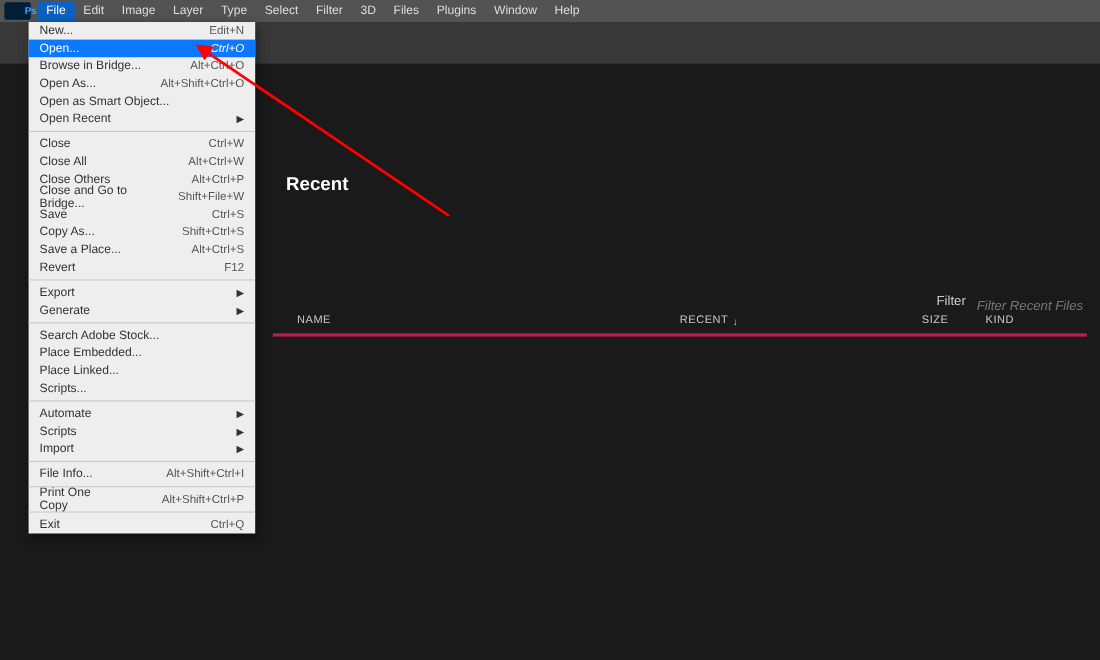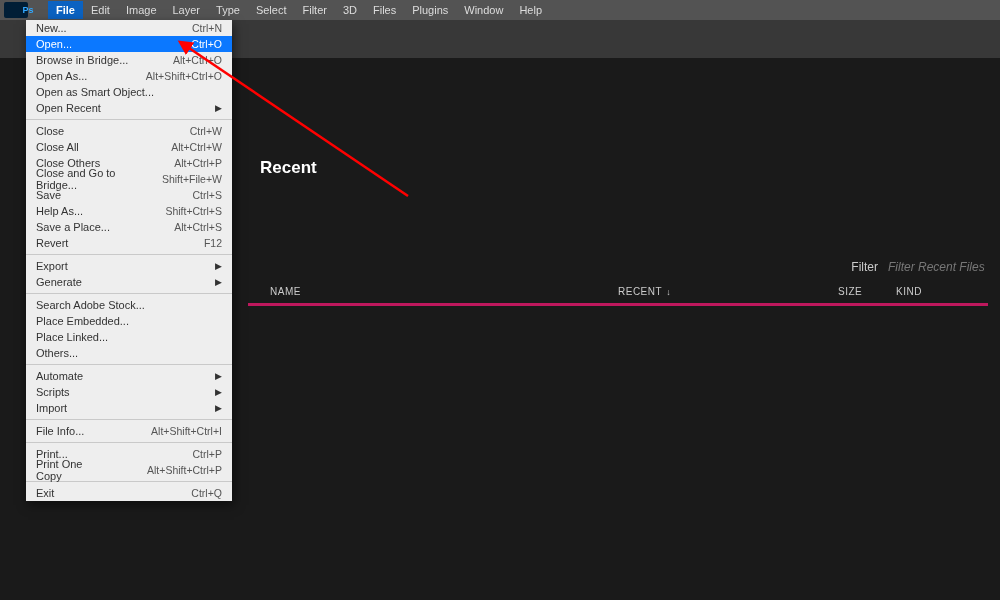--- a/index.html
+++ b/index.html
@@ -5,7 +5,7 @@
   * { margin: 0; padding: 0; box-sizing: border-box; font-family: 'Segoe UI', Tahoma, sans-serif; }
   body { width: 1000px; height: 600px; background: #1a1a1a; overflow: hidden; position: relative; color: #ddd; }
   .menubar { height: 20px; background: #535353; display: flex; align-items: center; padding-left: 4px; }
-  .ps-logo { width: 16px; height: 16px; background: #001e36; border-radius: 2px; display: flex; align-items: center; justify-content: center; margin-right: 20px; padding-left: 24px; }
+  .ps-logo { width: 16px; height: 16px; background: #001e36; border-radius: 2px; display: flex; align-items: center; justify-content: center; margin-right: 6px; padding-left: 24px; }
   .ps-logo span { color: #31a8ff; font-size: 9px; font-weight: bold; }
   .menu-item { color: #ddd; font-size: 11px; padding: 3px 8px; cursor: pointer; }
   .menu-item.active { background: #0b62c1; color: #fff; font-weight: bold; }

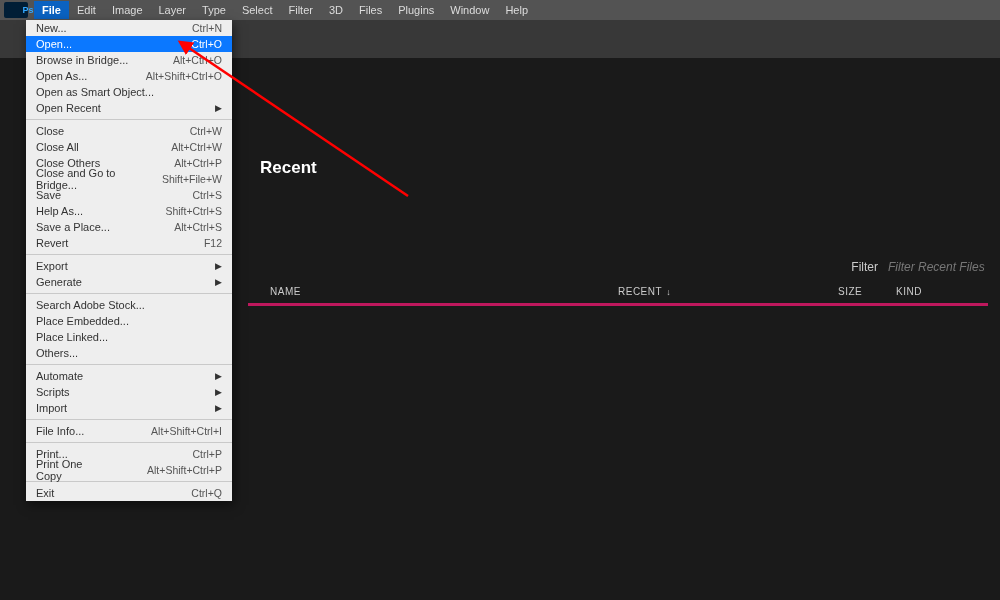--- a/index.html
+++ b/index.html
@@ -8,7 +8,7 @@
   .ps-logo { width: 16px; height: 16px; background: #001e36; border-radius: 2px; display: flex; align-items: center; justify-content: center; margin-right: 6px; padding-left: 24px; }
   .ps-logo span { color: #31a8ff; font-size: 9px; font-weight: bold; }
   .menu-item { color: #ddd; font-size: 11px; padding: 3px 8px; cursor: pointer; }
-  .menu-item.active { background: #0b62c1; color: #fff; font-weight: bold; }
+  .menu-item.active { background: #0b62c1; color: #fff; }
   .toolbar-strip { height: 38px; background: #383838; }
   .dropdown { position: absolute; top: 20px; left: 26px; width: 206px; background: #eeeeee; box-shadow: 2px 4px 10px rgba(0,0,0,0.5); z-index: 100; }
   .dd-item { display: flex; justify-content: space-between; align-items: center; padding: 2px 10px; font-size: 11px; color: #333; cursor: pointer; height: 16px; gap: 40px; }

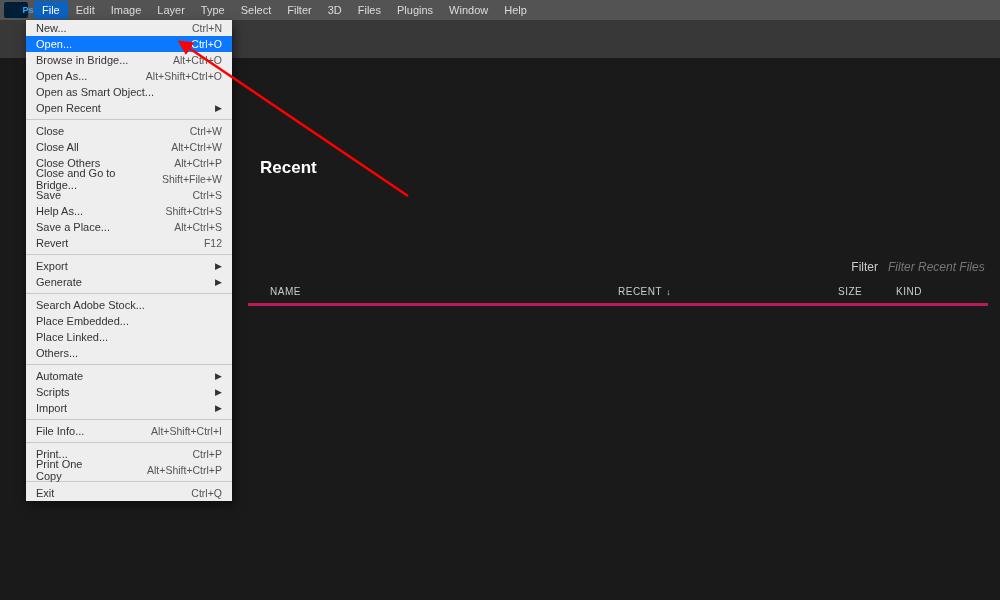--- a/index.html
+++ b/index.html
@@ -62,7 +62,7 @@
 <div class="dropdown" id="file-dropdown">
     <div class="dd-item">
       <span>New...</span>
-      <span class="shortcut">Ctrl+N</span>
+      <span class="shortcut">Edit+N</span>
     </div>
     <div class="dd-item hl">
       <span>Open...</span>

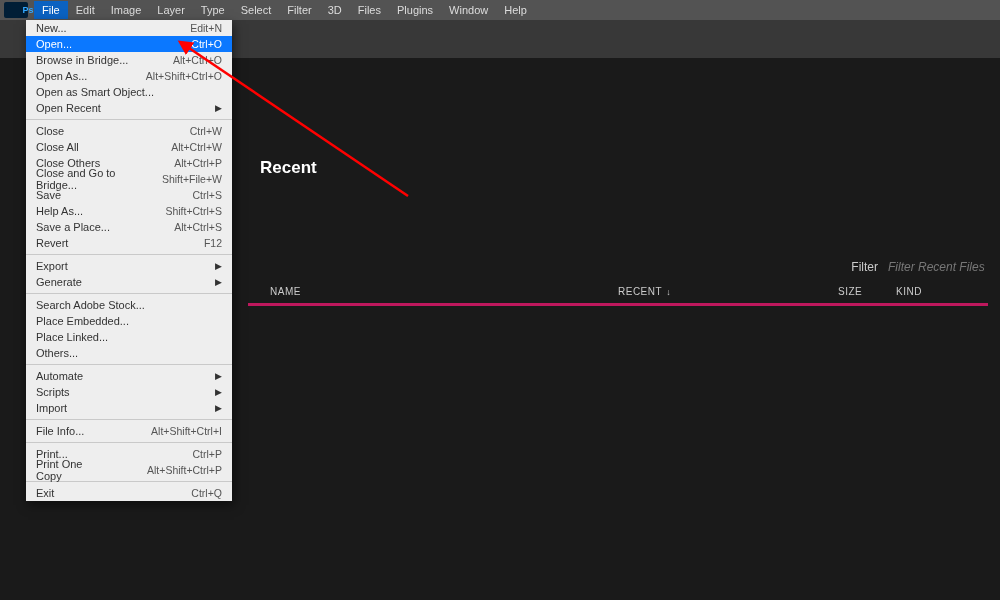--- a/index.html
+++ b/index.html
@@ -14,7 +14,7 @@
   .dd-item { display: flex; justify-content: space-between; align-items: center; padding: 2px 10px; font-size: 11px; color: #333; cursor: pointer; height: 16px; gap: 40px; }
   .dd-item.hl { background: #0b78ff; color: #fff; }
   .dd-item .shortcut { color: #555; font-size: 10.5px; }
-  .dd-item.hl .shortcut { color: #fff; }
+  .dd-item.hl .shortcut { color: #fff; font-style: italic; }
   .dd-sep { height: 1px; background: #c9c9c9; margin: 3px 0; }
   .arrow-right { font-size: 9px; color: #333; }
   .main-area { position: absolute; top: 58px; left: 0; right: 0; bottom: 0; background: #1a1a1a; padding: 0 0 0 20px;}

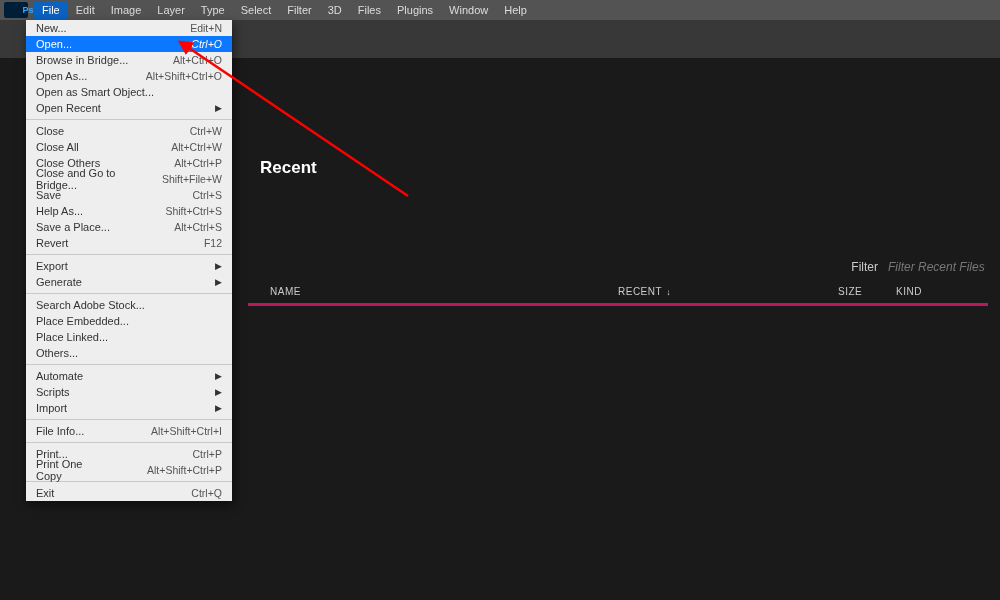--- a/index.html
+++ b/index.html
@@ -105,7 +105,7 @@
       <span class="shortcut">Ctrl+S</span>
     </div>
     <div class="dd-item">
-      <span>Help As...</span>
+      <span>Copy As...</span>
       <span class="shortcut">Shift+Ctrl+S</span>
     </div>
     <div class="dd-item">

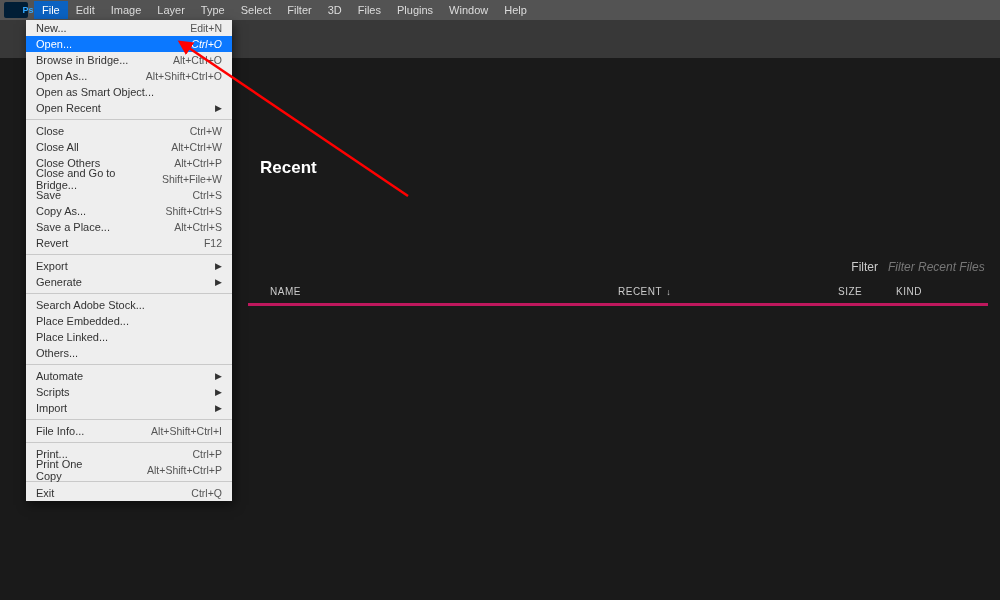--- a/index.html
+++ b/index.html
@@ -21,7 +21,7 @@
   .recent-title { color: #fff; font-size: 17px; font-weight: bold; margin-top: 100px; margin-left: 240px; }
   .filter-row { position: absolute; right: 12px; top: 202px; display: flex; align-items: center; gap: 10px; font-size: 12px; }
   .filter-label { color: #ccc; }
-  .filter-input { background: transparent; border: none; border-bottom: none; color: #fde047; font-style: italic; font-size: 12px; width: 100px; }
+  .filter-input { background: transparent; border: none; border-bottom: none; color: #fde047; font-style: italic; font-size: 12px; width: 100px; margin-top: 11px; }
   .filter-input::placeholder { color: #777; font-style: italic; }
   .table-header { position: absolute; top: 228px; left: 248px; right: 12px; display: flex; font-size: 10px; color: #ccc; border-bottom: 3px solid #be185d; padding-bottom: 6px; letter-spacing: 0.5px; }
   .col-name { flex: 0 0 auto; width: 370px; padding-left: 22px;}

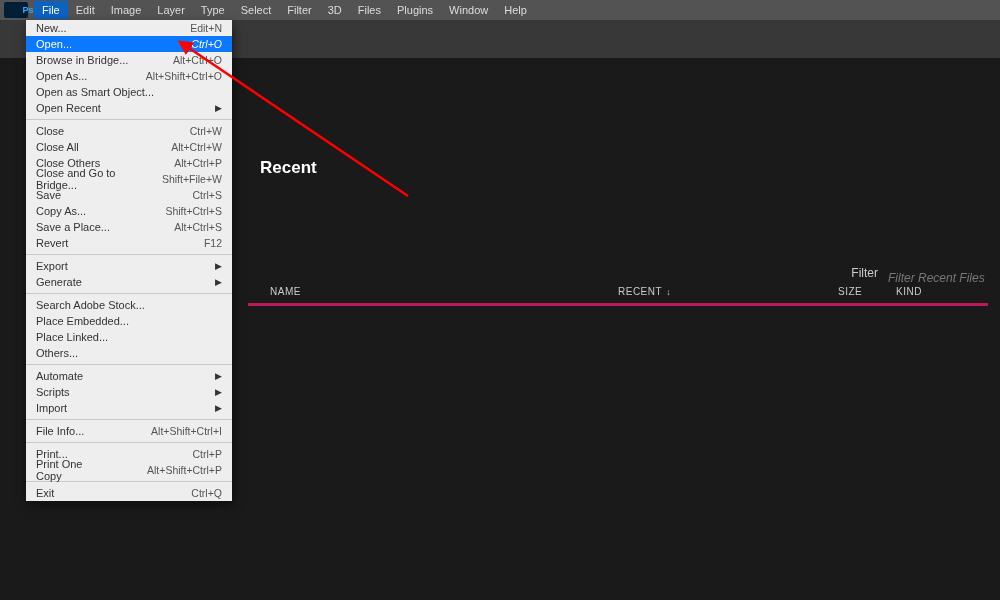--- a/index.html
+++ b/index.html
@@ -136,7 +136,7 @@
       <span>Place Linked...</span>
     </div>
     <div class="dd-item">
-      <span>Others...</span>
+      <span>Scripts...</span>
     </div>
     <div class="dd-sep"></div>
     <div class="dd-item">

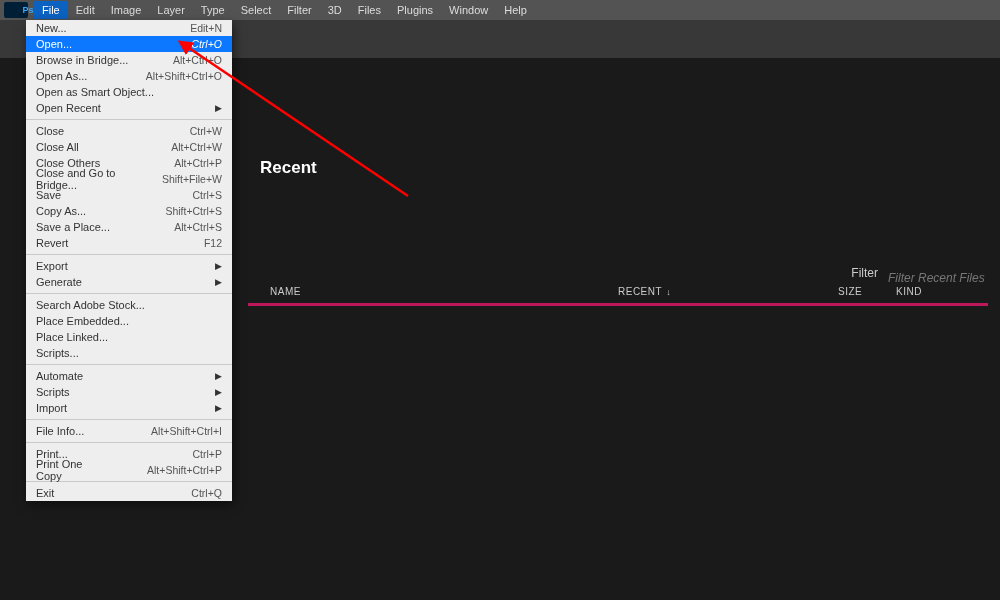--- a/index.html
+++ b/index.html
@@ -158,10 +158,6 @@
     </div>
     <div class="dd-sep"></div>
     <div class="dd-item">
-      <span>Print...</span>
-      <span class="shortcut">Ctrl+P</span>
-    </div>
-    <div class="dd-item">
       <span>Print One Copy</span>
       <span class="shortcut">Alt+Shift+Ctrl+P</span>
     </div>

